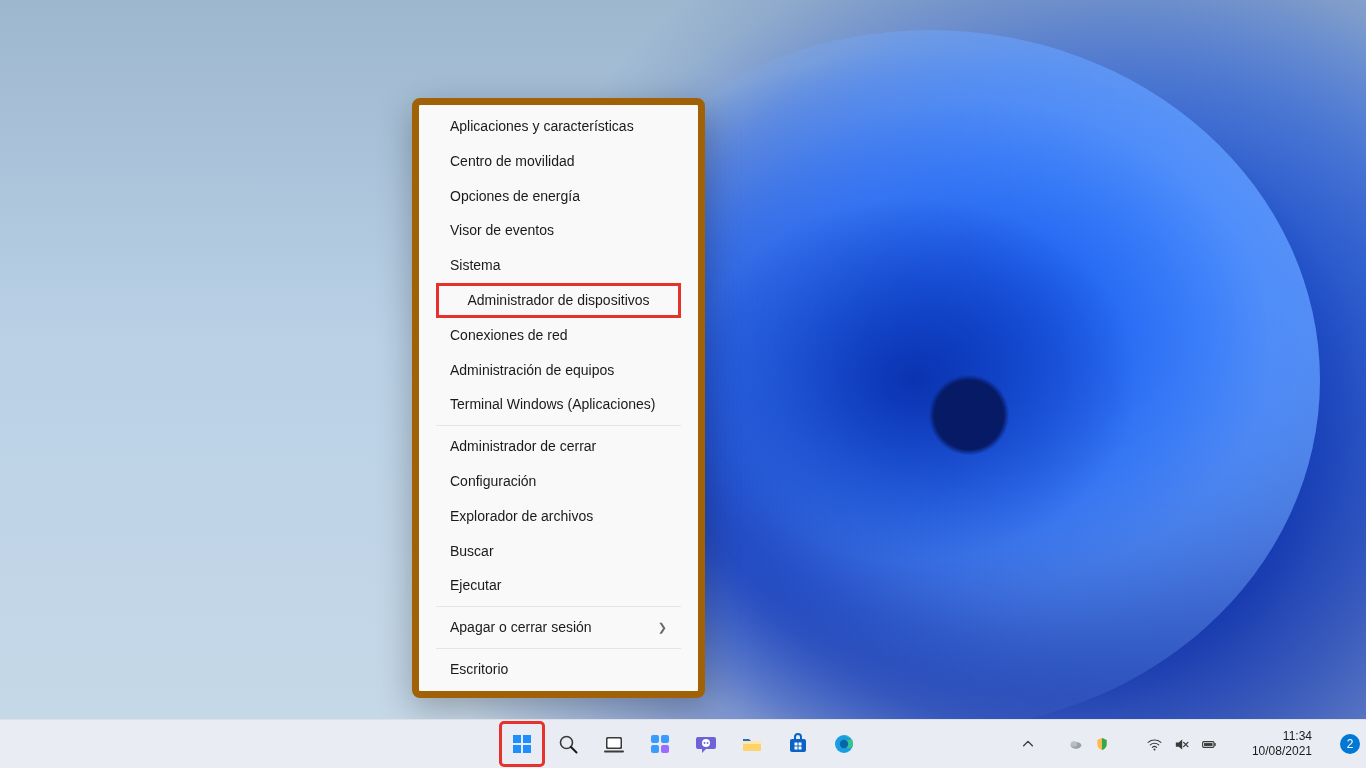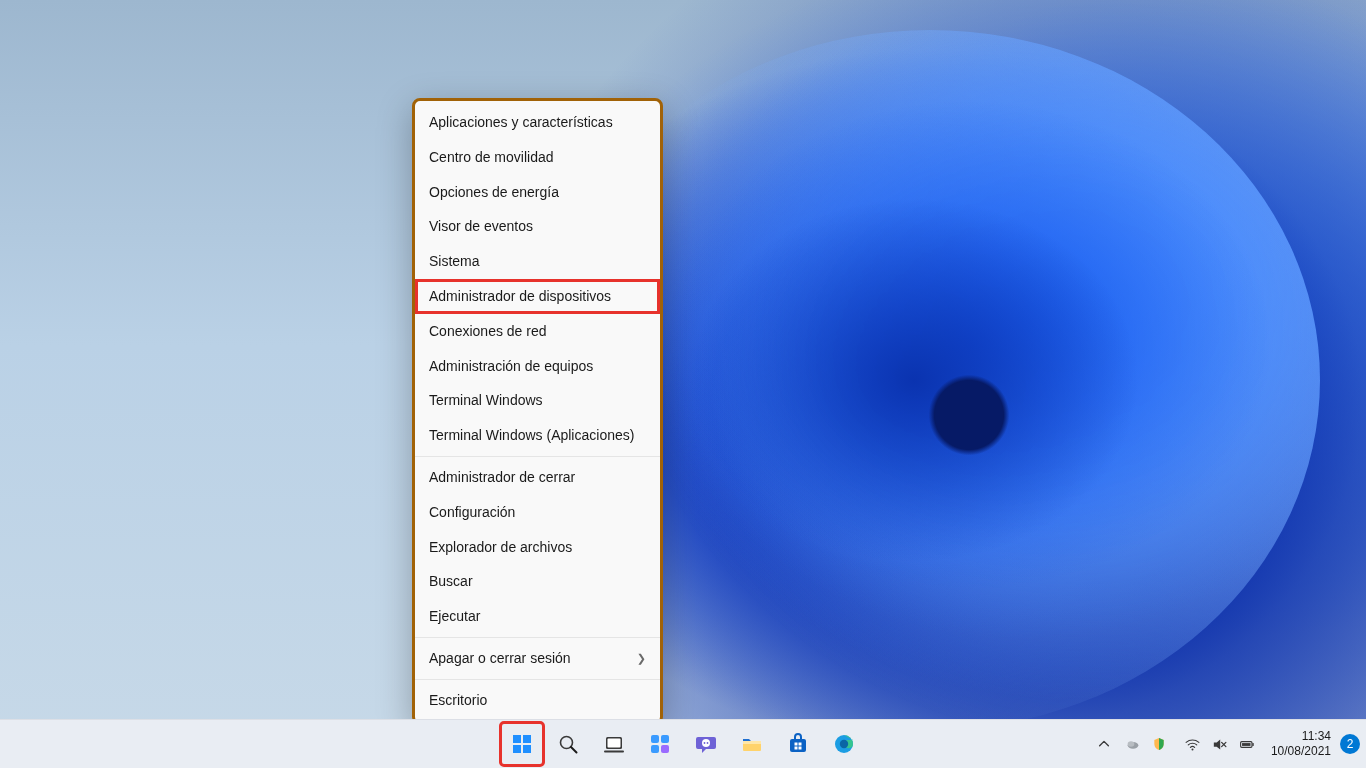--- a/index.html
+++ b/index.html
@@ -45,10 +45,10 @@
     left: 412px;
     width: 245px;
     background: #f9f9f9;
-    border: 3px solid #a16207;
+    border: 7px solid #a16207;
     border-radius: 8px;
     box-shadow: 0 10px 35px rgba(0,0,0,0.28);
-    padding: 4px 0;
+    padding: 4px 17px;
   }
   .menu-item {
     display: flex;

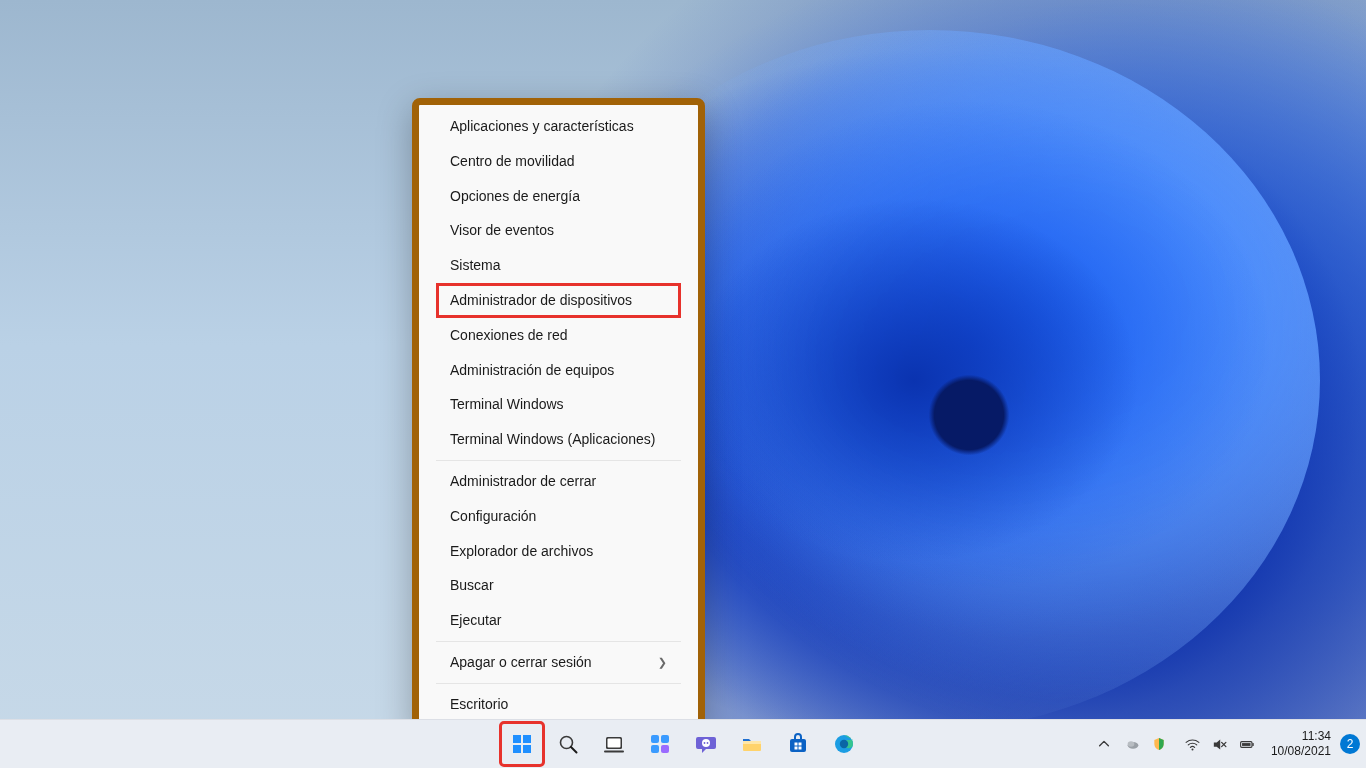--- a/index.html
+++ b/index.html
@@ -67,6 +67,7 @@
   .menu-item.highlighted {
     outline: 3px solid #e7322c;
     outline-offset: -3px;
+    justify-content: center;
   }
   .chevron {
     color: #6a6a6a;

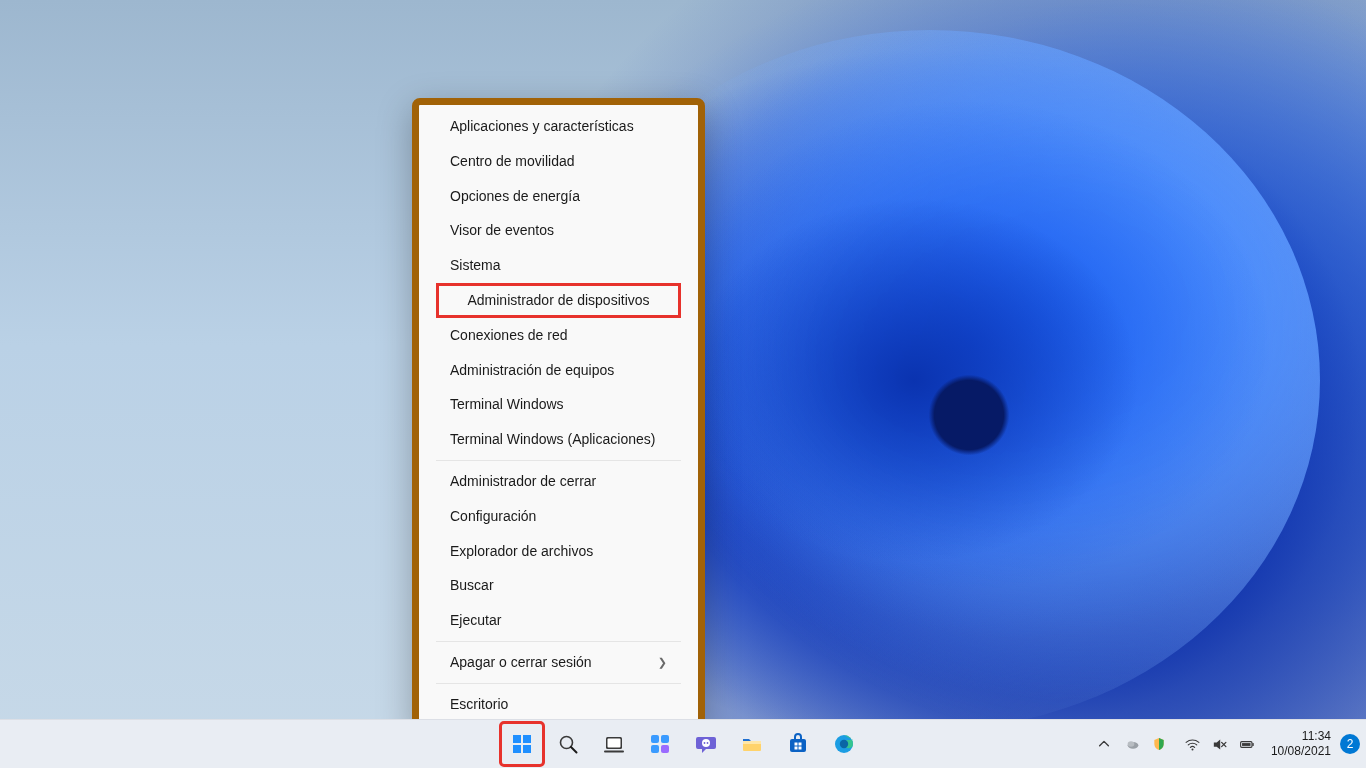--- a/index.html
+++ b/index.html
@@ -191,10 +191,6 @@
 
                </div>
     <div class="menu-item">
-                 <span>Terminal Windows</span>
-
-               </div>
-    <div class="menu-item">
                  <span>Terminal Windows (Aplicaciones)</span>
 
                </div>

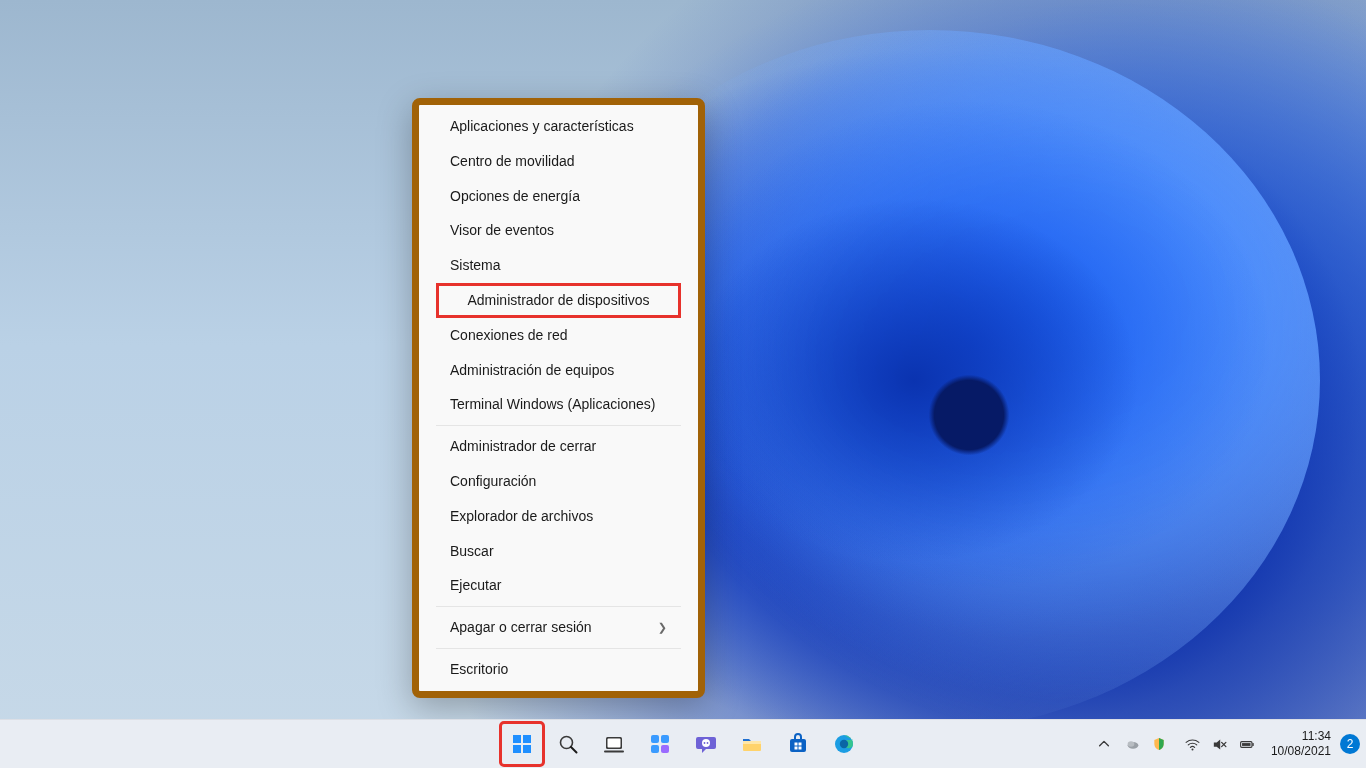--- a/index.html
+++ b/index.html
@@ -118,7 +118,7 @@
     bottom: 0;
     display: flex;
     align-items: center;
-    gap: 1px;
+    gap: 20px;
   }
   .tray-group {
     display: flex;

